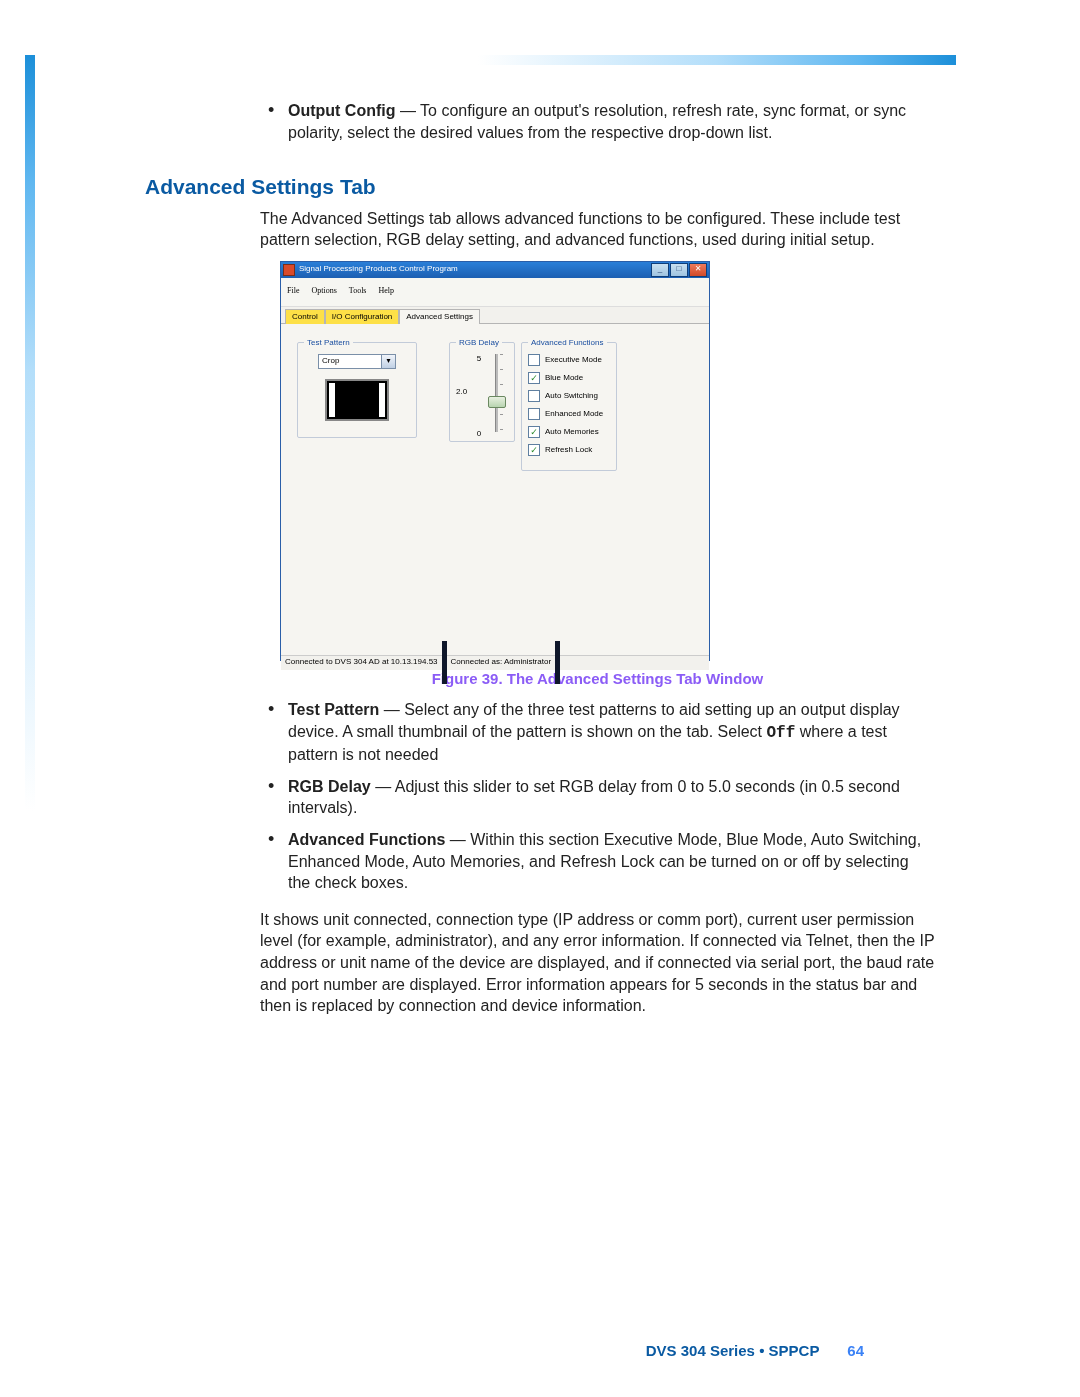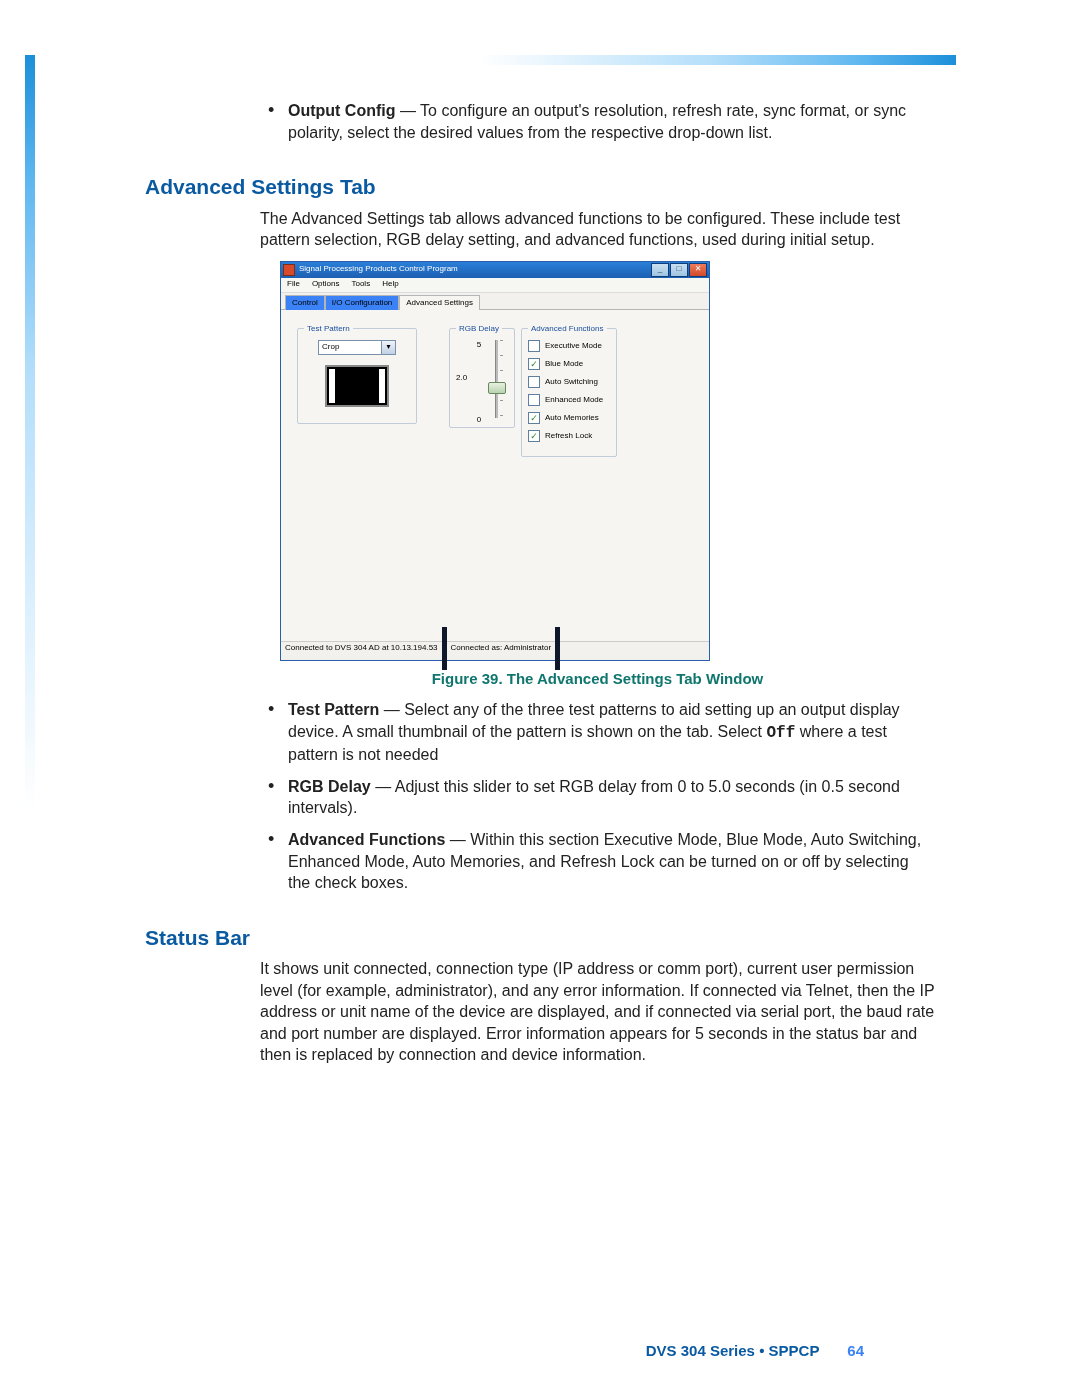--- a/index.html
+++ b/index.html
@@ -117,9 +117,10 @@
     gap: 12px;
     height: 14px;
     align-items: center;
-    padding: 0 6px;
+    padding: 7px 6px;
     background: #f6f6f2;
     border-bottom: 1px solid #ddd;
+    font-family: Liberation Serif, serif;
   }
   .menubar span { font-size: 8px; }
   .tabs-row {

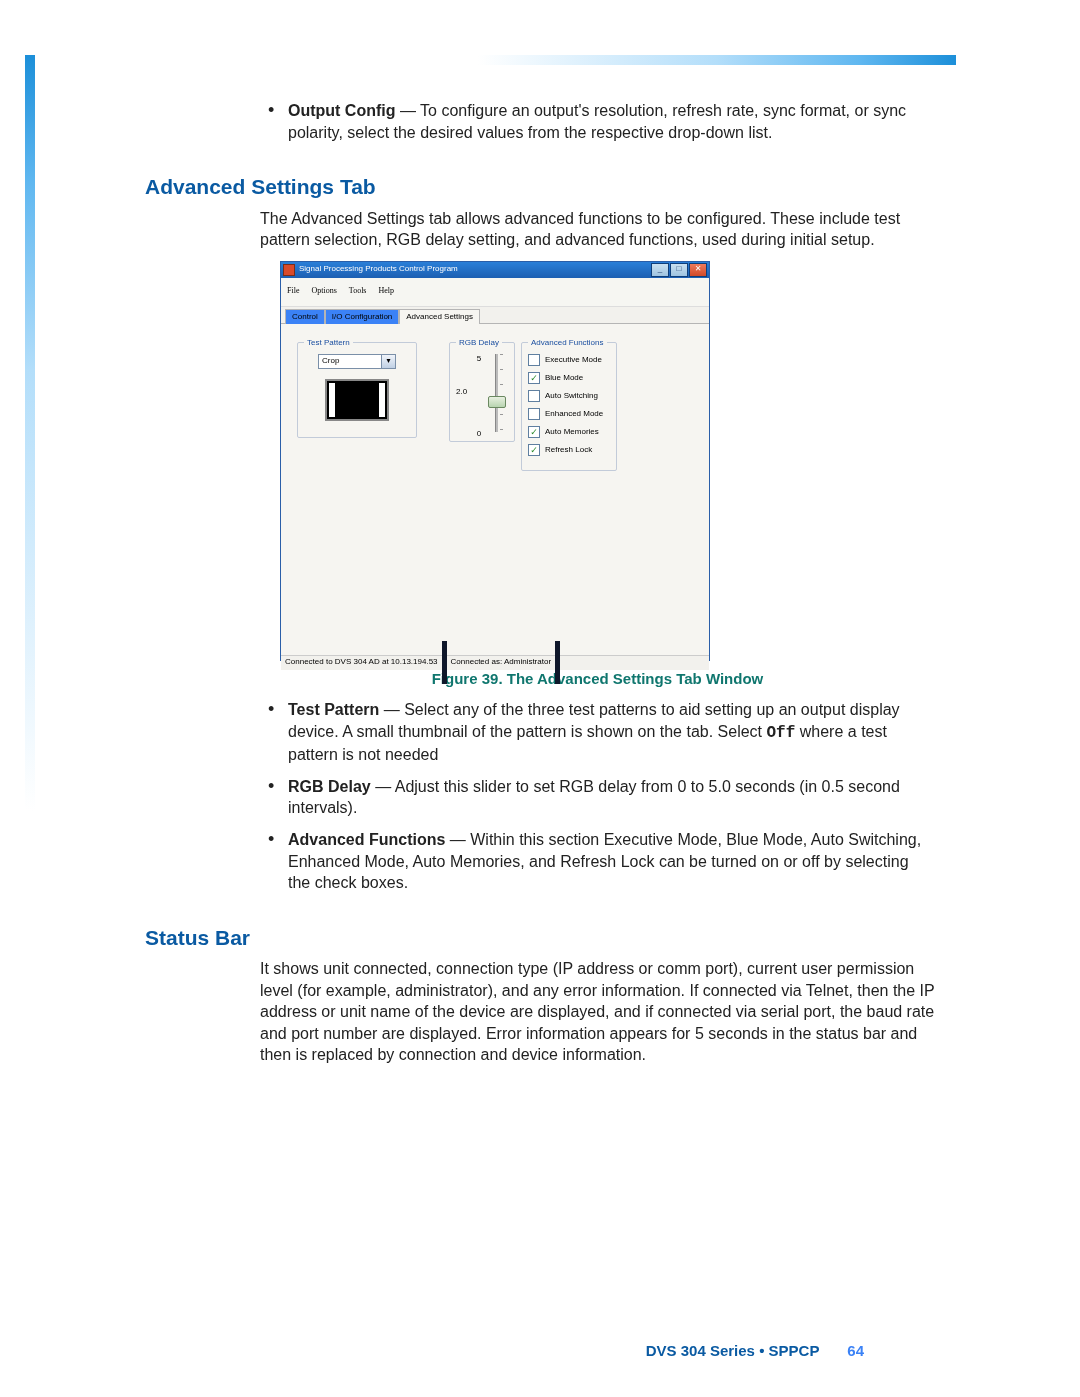--- a/index.html
+++ b/index.html
@@ -136,7 +136,7 @@
     border: 1px solid #b5b5b5;
     border-bottom: none;
     margin-bottom: -1px;
-    background: #3b82f6;
+    background: #fde047;
   }
   .tab.active { background: #f6f5f1; }
   .tab-body {

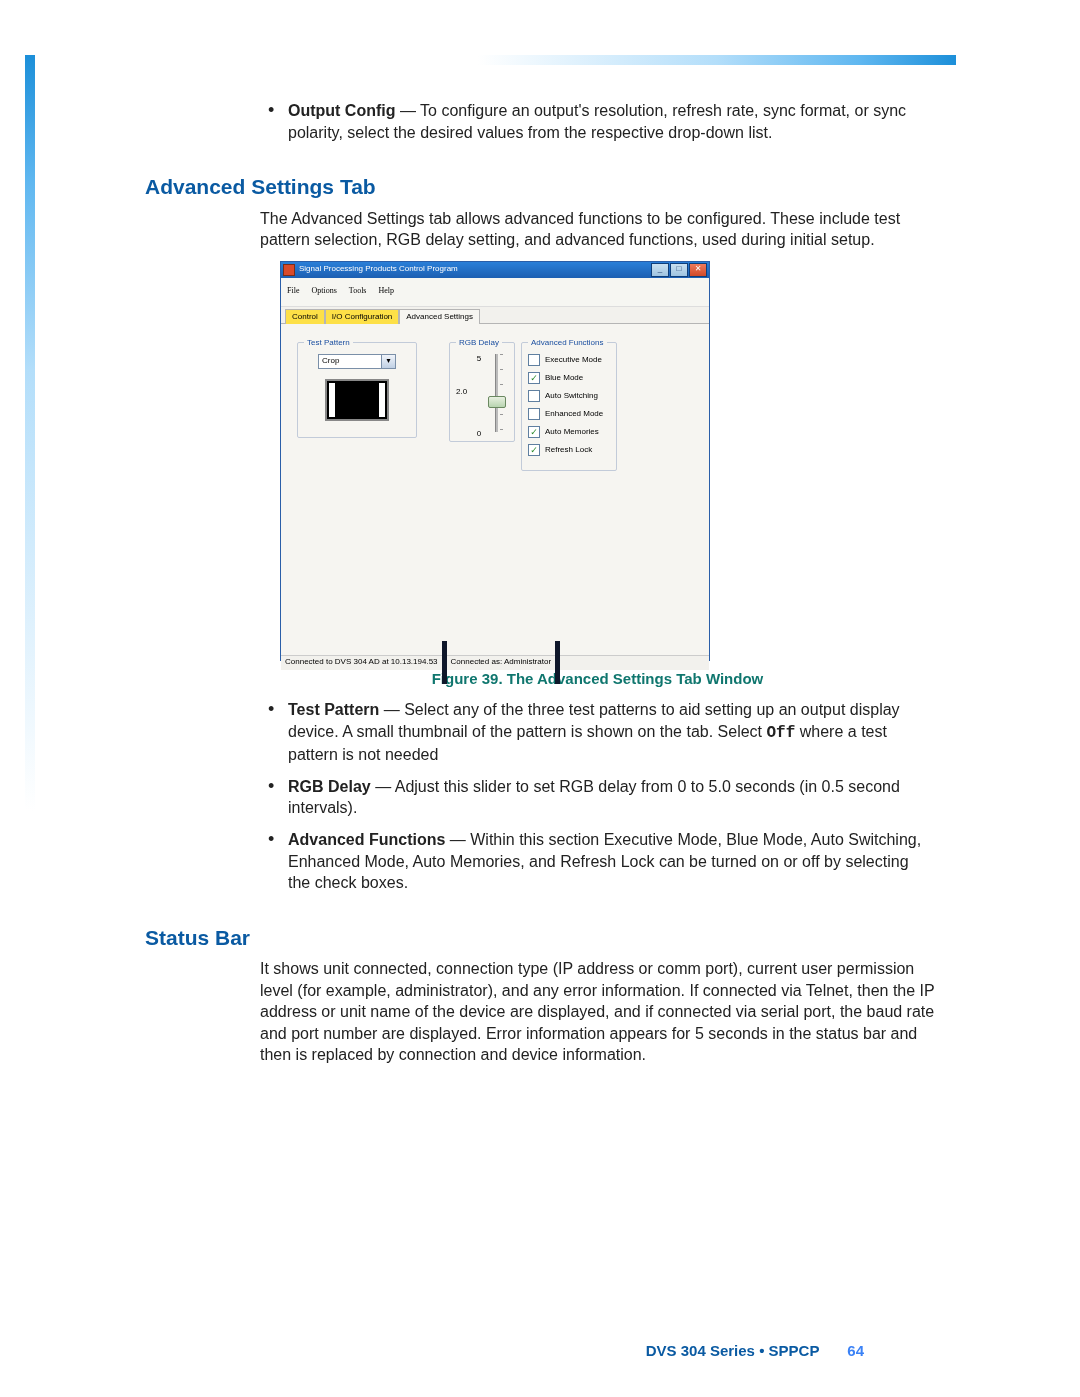--- a/index.html
+++ b/index.html
@@ -251,7 +251,7 @@
     text-align: center;
     font-weight: 600;
     font-size: 15px;
-    color: #0f766e;
+    color: #8b5cf6;
     margin: 6px 0 10px 115px;
   }
   .footer {

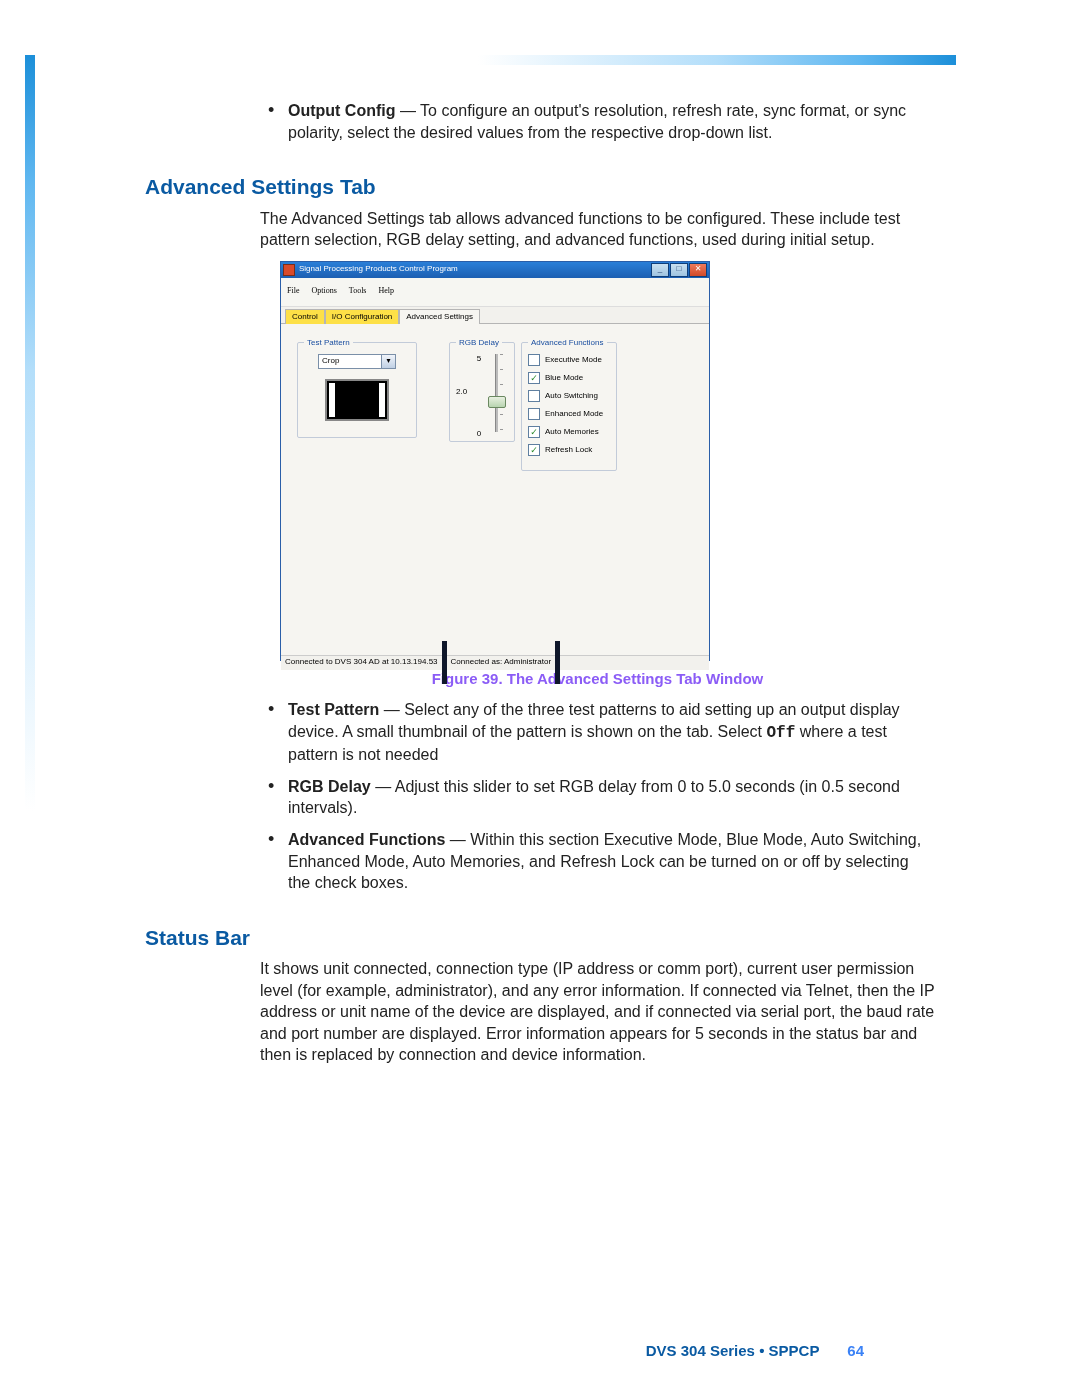--- a/index.html
+++ b/index.html
@@ -396,7 +396,6 @@
       </li>
     </ul>
 
-    <h2 class="section">Status Bar</h2>
     <p class="body">It shows unit connected, connection type (IP address or comm port), current user permission level (for example, administrator), and any error information. If connected via Telnet, then the IP address or unit name of the device are displayed, and if connected via serial port, the baud rate and port number are displayed. Error information appears for 5 seconds in the status bar and then is replaced by connection and device information.</p>
 
   </div>

